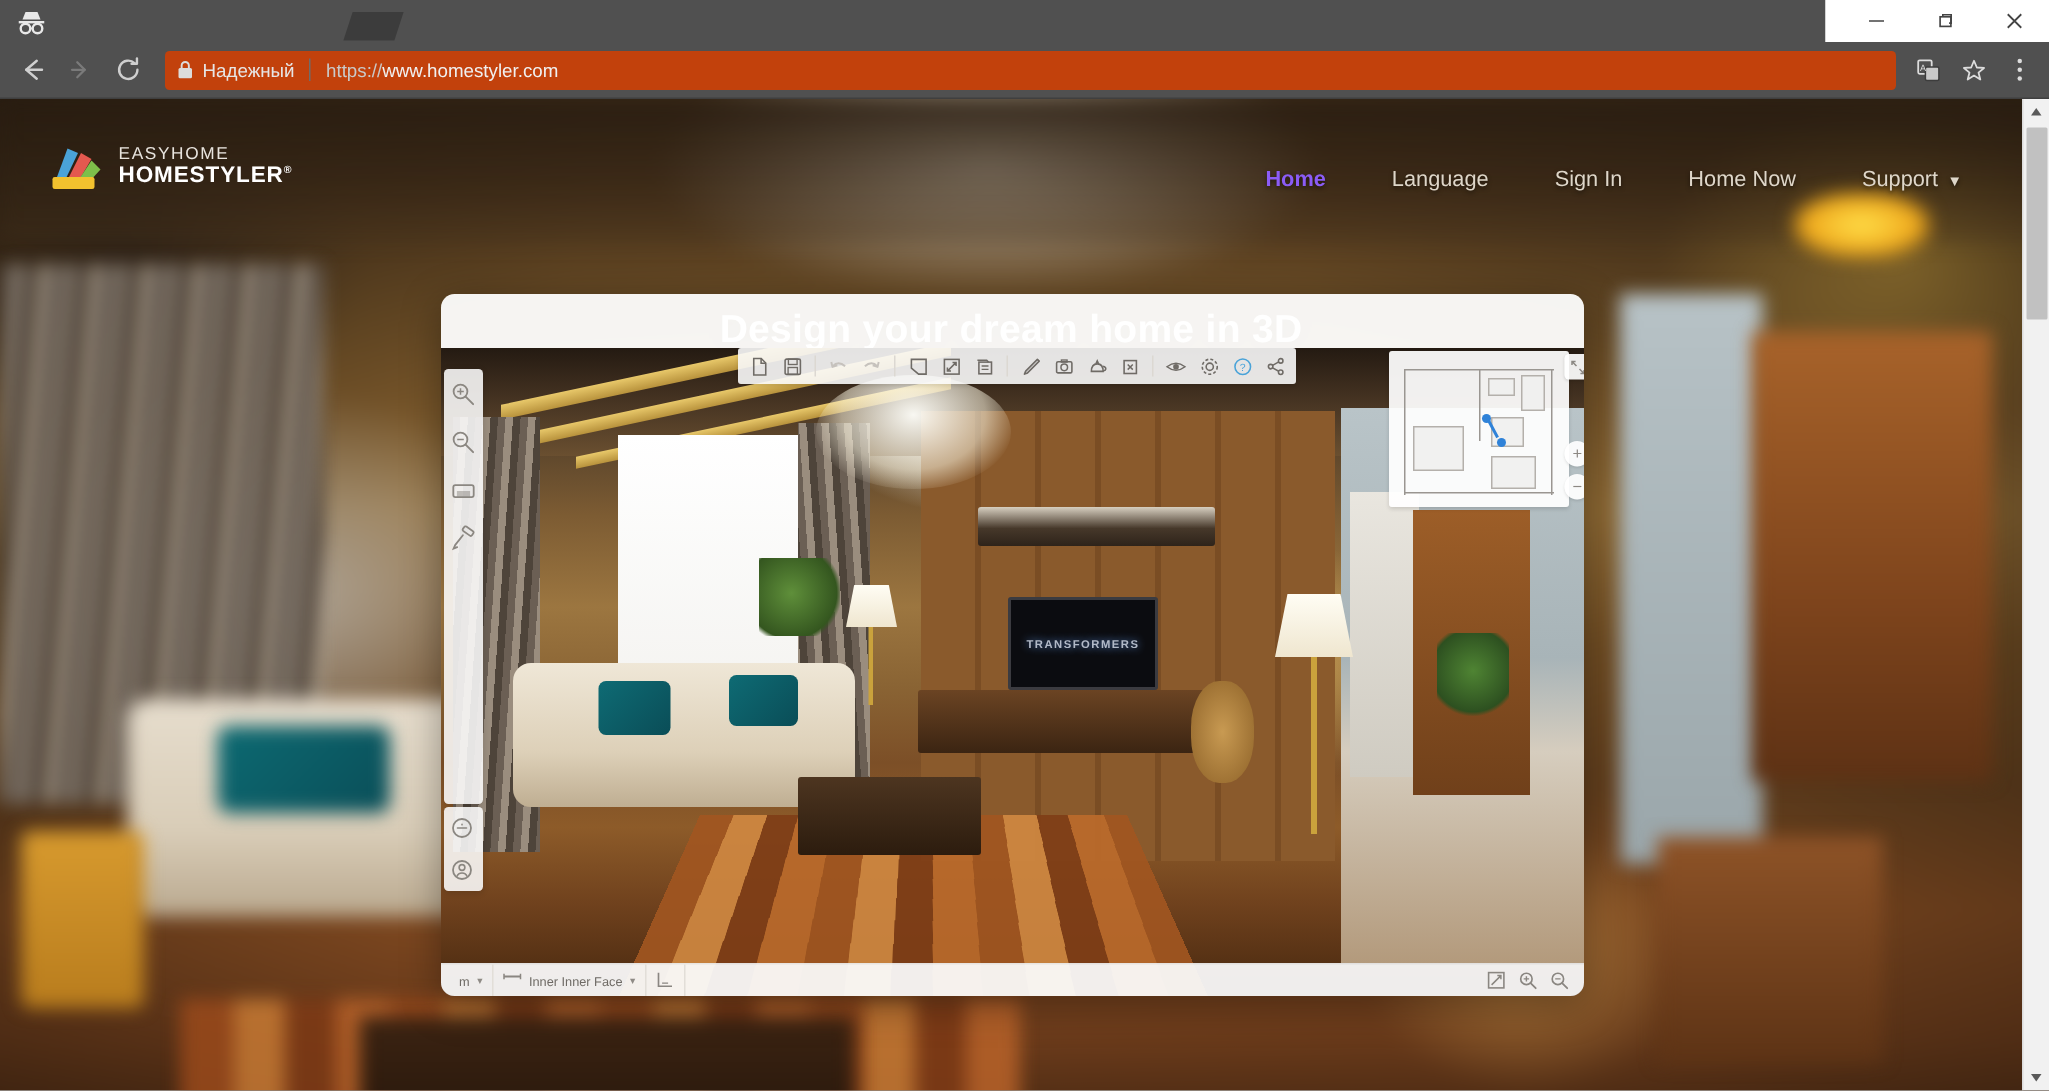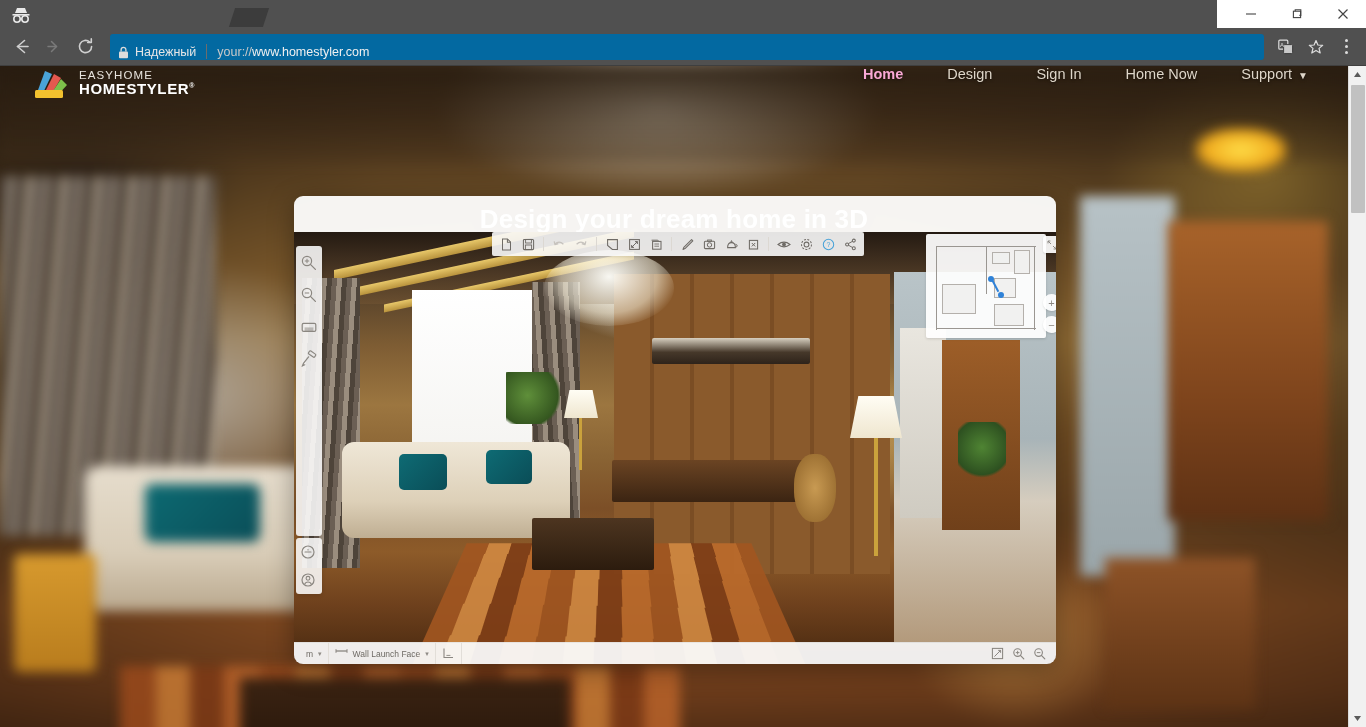--- a/index.html
+++ b/index.html
@@ -71,8 +71,8 @@
   }
   .navbtn.disabled { color: #7a7a7a; }
   .omnibox {
-    flex: 1 1 auto; height: 26px; background: #0369a1; border-radius: 3px;
-    display: flex; align-items: flex-end; padding: 1px 8px; margin: 0 6px 0 8px;
+    flex: 1 1 auto; height: 26px; background: #c2410c; border-radius: 3px;
+    display: flex; align-items: center; padding: 12px 8px; margin: 0 6px 0 8px;
     min-width: 0;
   }
   .omnibox .lock { color: #dcdcdc; margin-right: 6px; display: flex; }

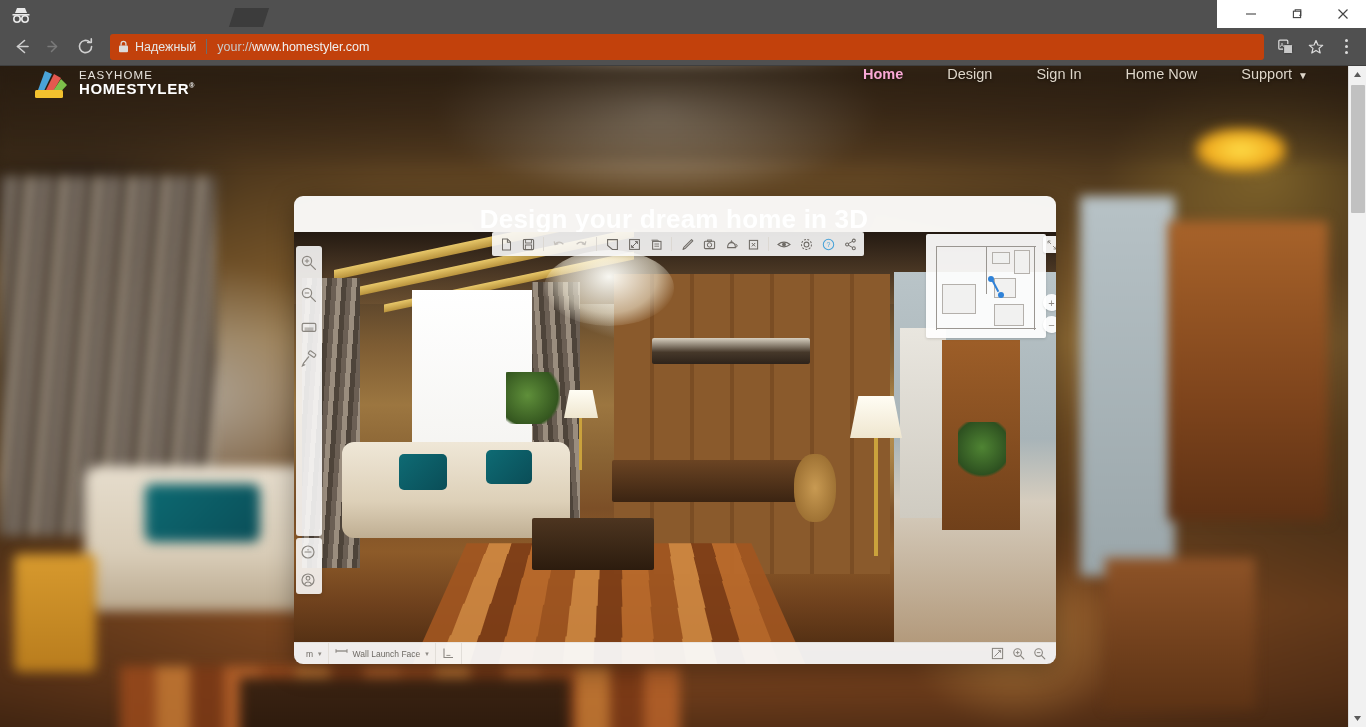--- a/index.html
+++ b/index.html
@@ -505,7 +505,7 @@
       </span>
       <span class="secure-label">Надежный</span>
       <span class="divider"></span>
-      <span class="url"><span class="scheme-dim">your://</span><span>www.homestyler.com</span></span>
+      <span class="url"><span class="scheme-dim">https://</span><span>www.homestyler.com</span></span>
     </div>
 
     <div class="tb-right">

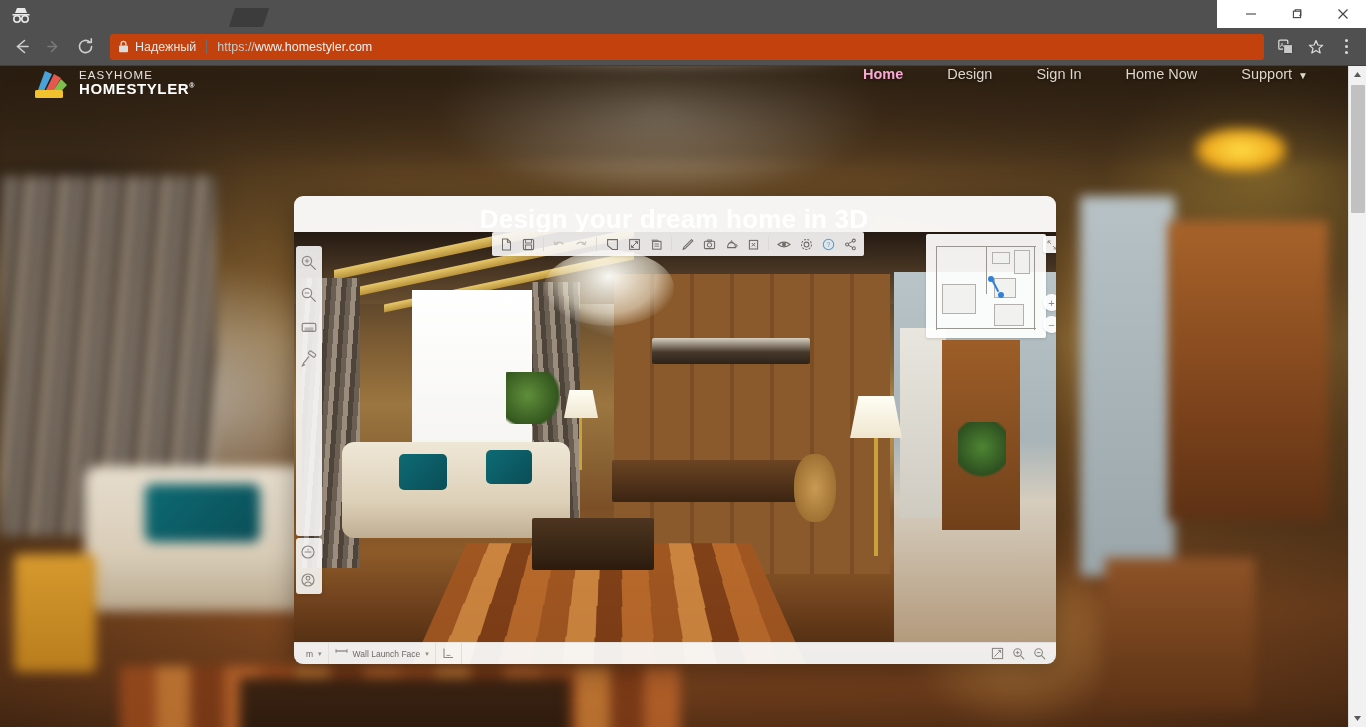--- a/index.html
+++ b/index.html
@@ -185,7 +185,7 @@
   
   .site-header {
     position: absolute; left: 0; top: 0; width: 1348px; height: 62px;
-    display: flex; align-items: flex-start; z-index: 5;
+    display: flex; align-items: flex-end; z-index: 5;
   }
   .logo { display: flex; align-items: center; margin-left: 32px; }
   .logo-mark { width: 38px; height: 34px; margin-right: 9px; }

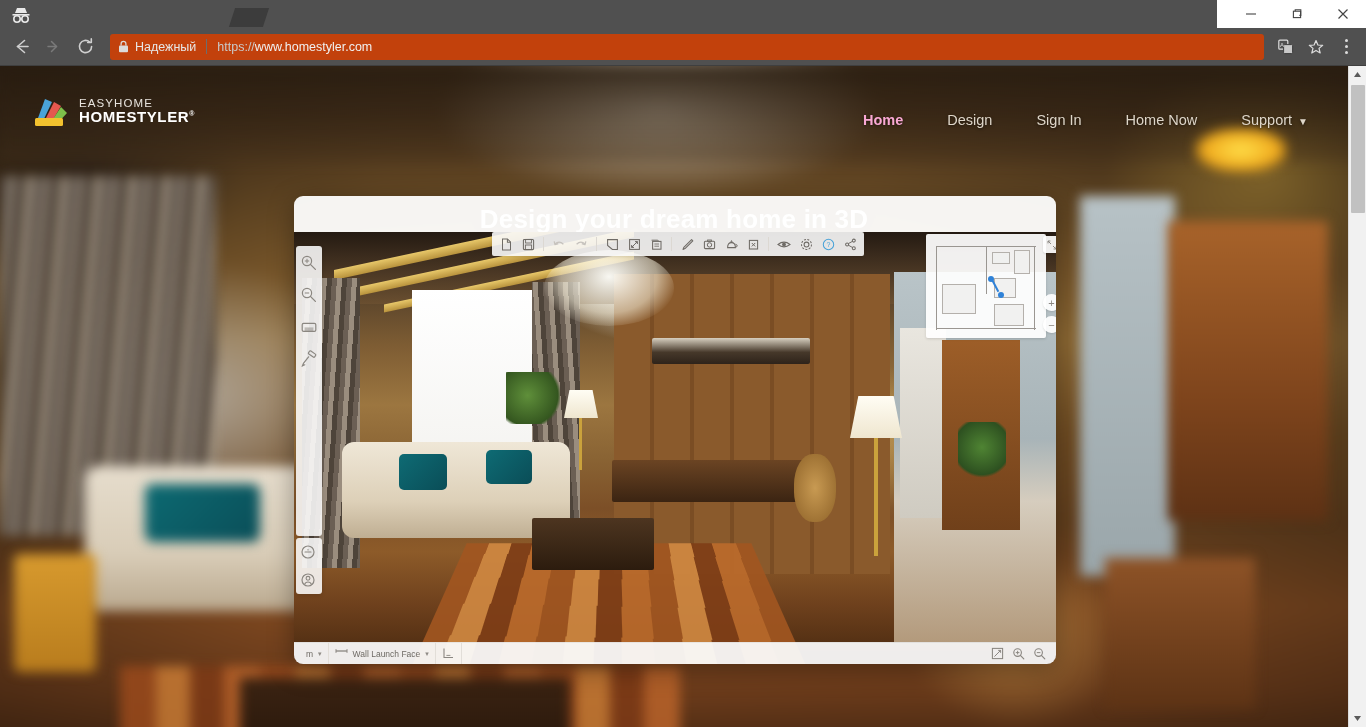--- a/index.html
+++ b/index.html
@@ -202,7 +202,7 @@
     color: #ded6c9; font-size: 14.5px; margin-left: 44px; white-space: nowrap;
     text-shadow: 0 1px 3px rgba(0,0,0,.5);
   }
-  .nav-item.active { color: #f9a8d4; font-weight: bold; }
+  .nav-item.active { color: #8b5cf6; font-weight: bold; }
   .nav-item .caret { margin-left: 6px; font-size: 10px; }
 
   

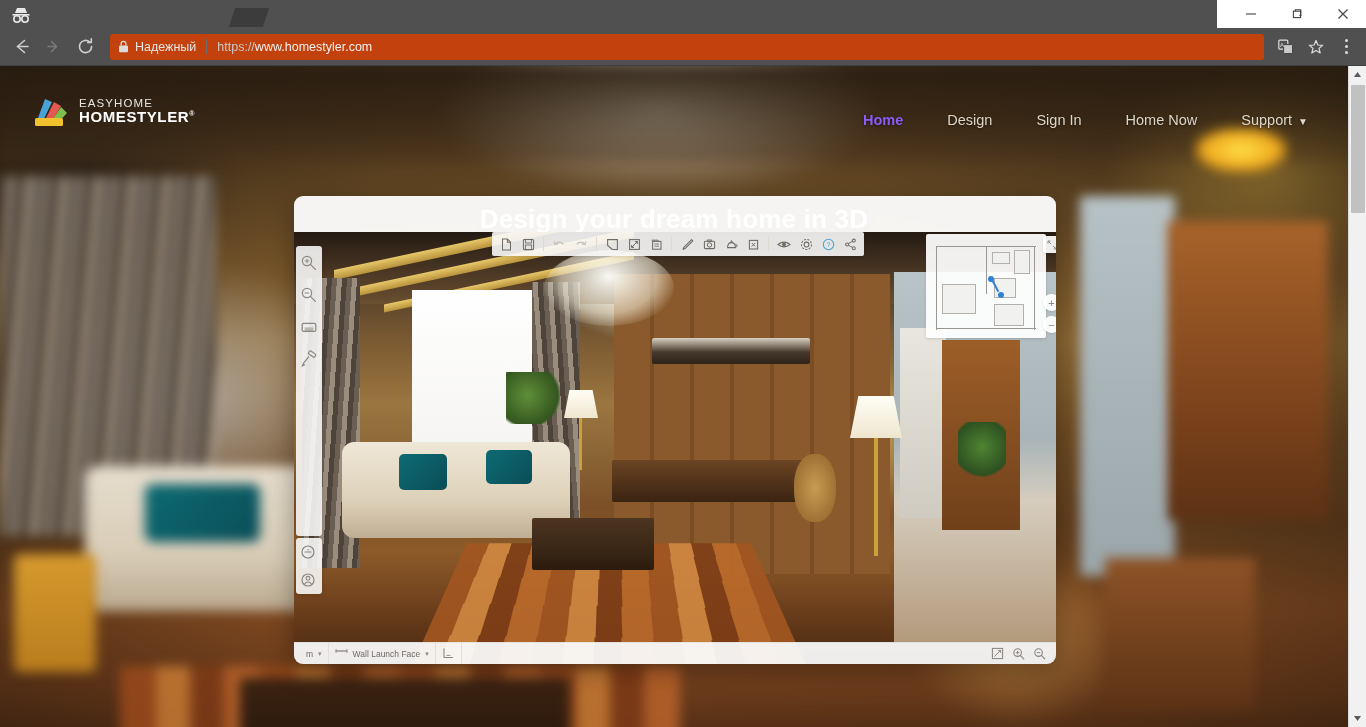--- a/index.html
+++ b/index.html
@@ -567,7 +567,7 @@
           <span>Home</span>
         </div>
         <div class="nav-item">
-          <span>Design</span>
+          <span>Language</span>
         </div>
         <div class="nav-item">
           <span>Sign In</span>

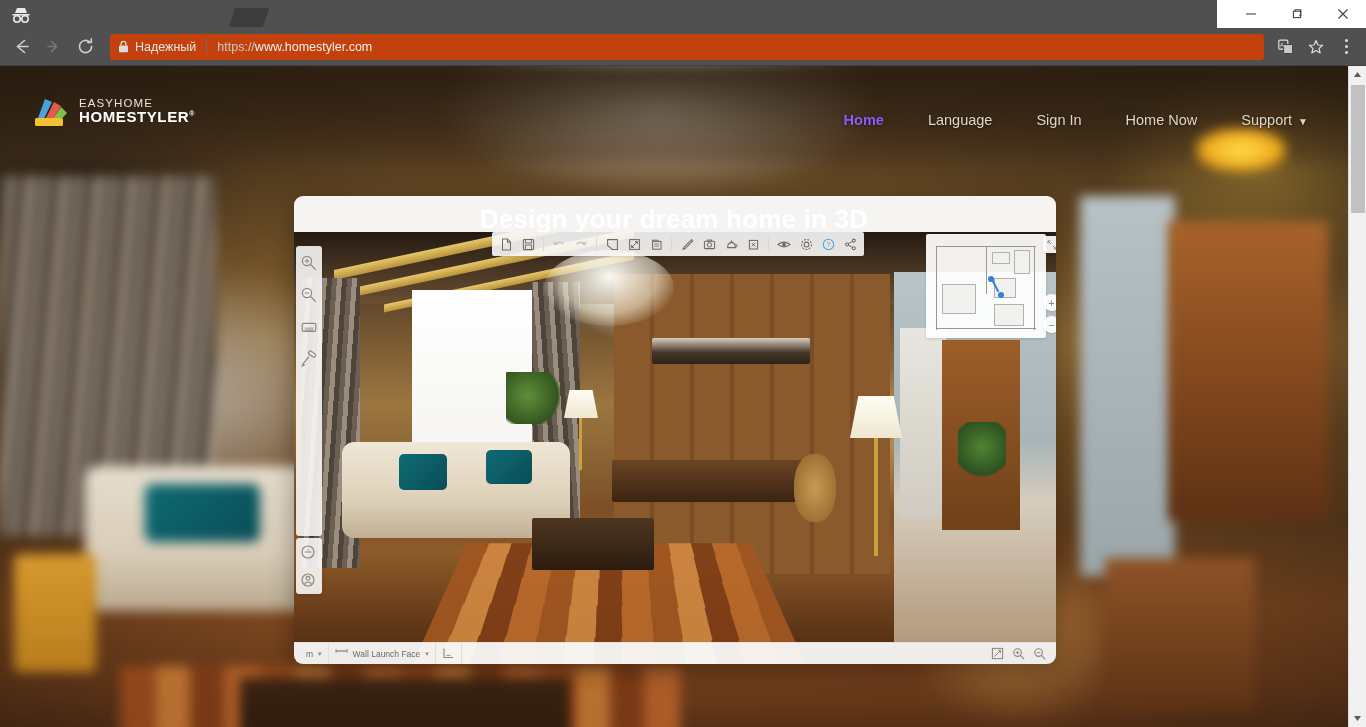--- a/index.html
+++ b/index.html
@@ -602,6 +602,9 @@
         <div class="render-el r-right-door"></div>
         <div class="render-el r-chandelier"></div>
         <div class="render-el r-shelf"></div>
+        <div class="render-el r-tv">
+          <span>TRANSFORMERS</span>
+        </div>
         <div class="render-el r-console"></div>
         <div class="render-el r-sofa"></div>
         <div class="render-el r-pillow1"></div>

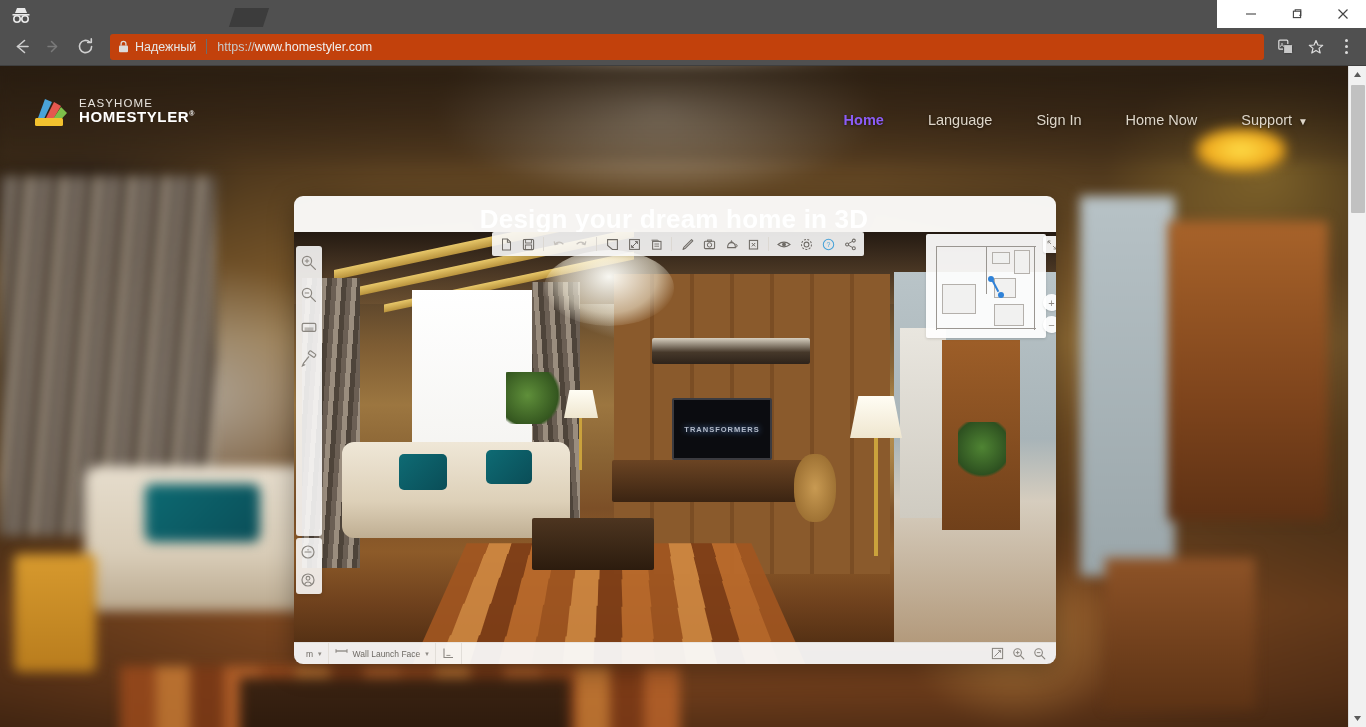--- a/index.html
+++ b/index.html
@@ -805,7 +805,7 @@
                 <path d="M1 2.2v3.6M12 2.2v3.6" stroke="currentColor" stroke-width="1"></path>
               </svg>
             </span>
-            <span>Wall Launch Face</span>
+            <span>Inner Inner Face</span>
             <span class="bb-caret">▾</span>
           </div>
           <div class="bb-cell">

